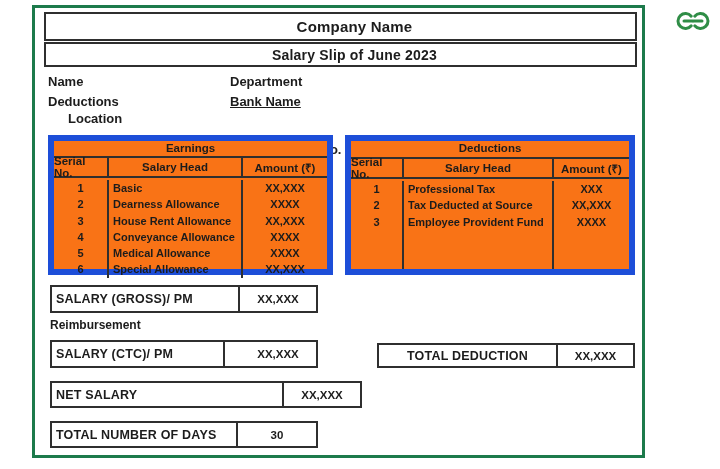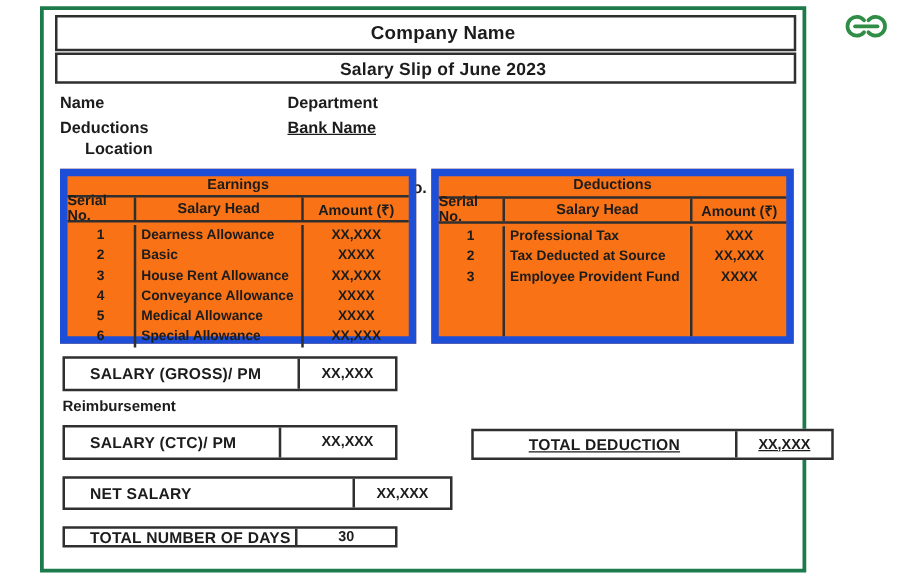--- a/index.html
+++ b/index.html
@@ -102,8 +102,8 @@
       <div class="cell num">6</div>
     </div>
     <div class="bcol c-head">
+      <div class="cell txt">Basic</div>
       <div class="cell txt">Dearness Allowance</div>
-      <div class="cell txt">Basic</div>
       <div class="cell txt">House Rent Allowance</div>
       <div class="cell txt">Conveyance Allowance</div>
       <div class="cell txt">Medical Allowance</div>

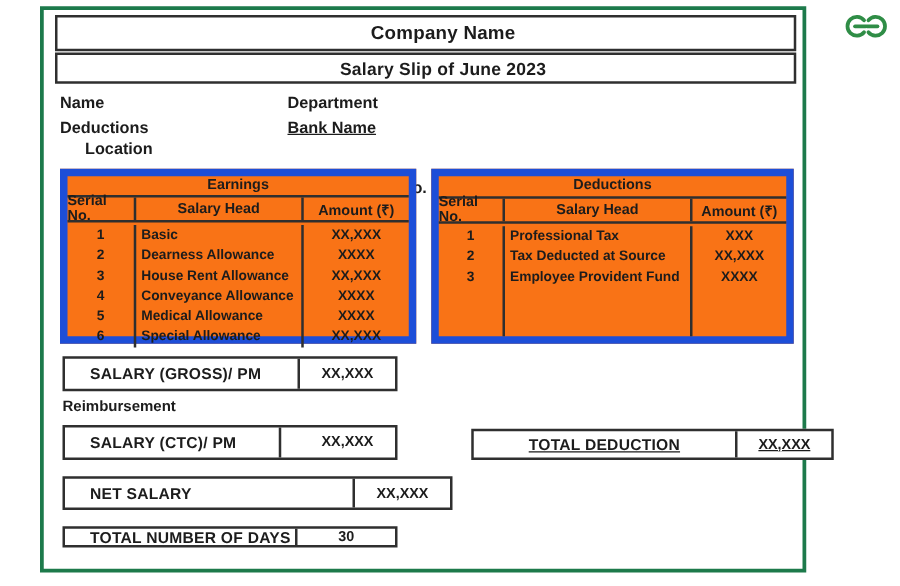--- a/index.html
+++ b/index.html
@@ -49,7 +49,7 @@
   }
   .sumbox .lbl {
     flex: 1; border-right: 2px solid #2f2f2f;
-    display: flex; align-items: center; padding-left: 20px; font-size: 12.5px;
+    display: flex; align-items: center; padding-left: 4px; font-size: 12.5px;
     letter-spacing: 0.2px; white-space: nowrap;
   }
   .sumbox .amt {

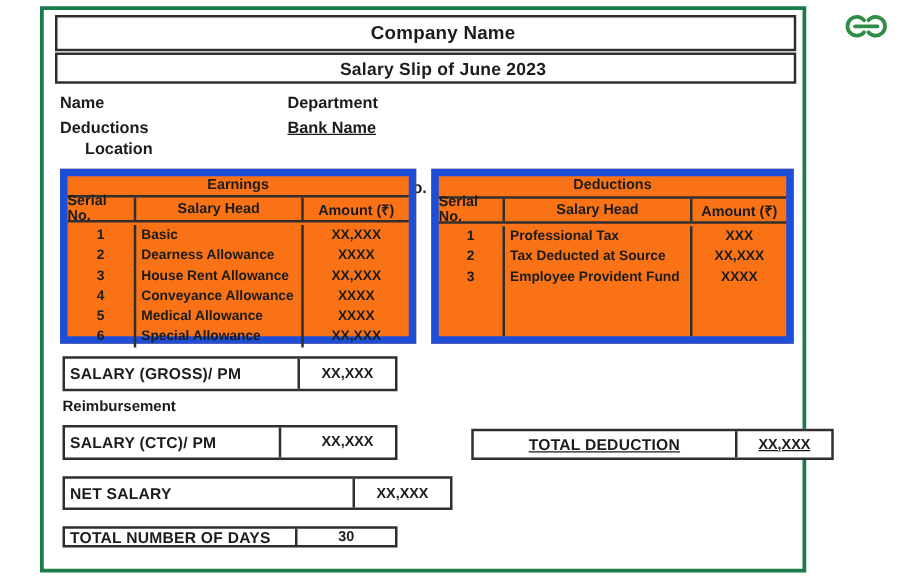--- a/index.html
+++ b/index.html
@@ -158,7 +158,7 @@
   <div class="amt">XX,XXX</div>
 </div>
 
-<div class="sumbox centered" style="left:377px; top:343px; width:290px; height:25px;text-decoration:underline;">
+<div class="sumbox centered" style="left:377px; top:343px; width:258px; height:25px;">
   <div class="lbl">TOTAL DEDUCTION</div>
   <div class="amt" style="width:75px;">XX,XXX</div>
 </div>

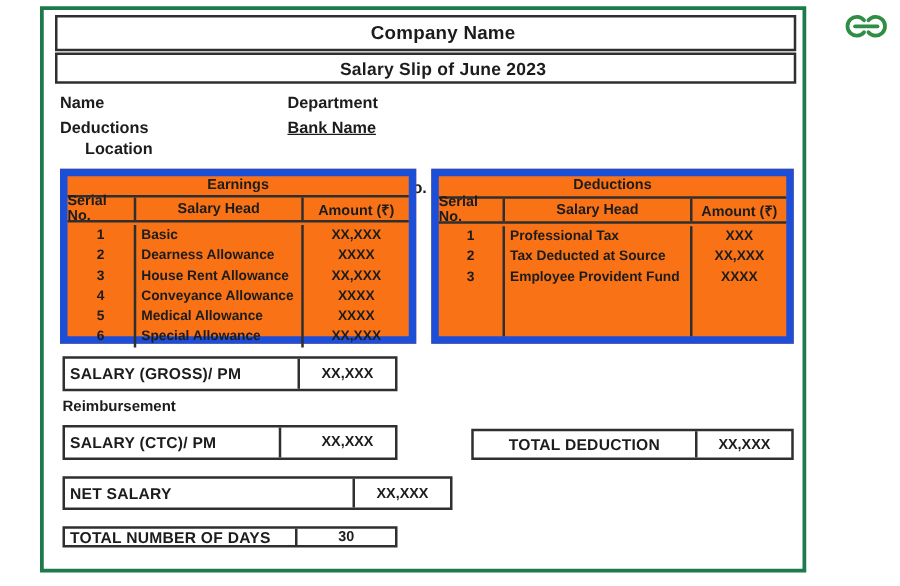--- a/index.html
+++ b/index.html
@@ -168,7 +168,7 @@
   <div class="amt">XX,XXX</div>
 </div>
 
-<div class="sumbox" style="left:50px; top:421px; width:268px; height:17px;justify-content:center;">
+<div class="sumbox" style="left:50px; top:421px; width:268px; height:27px;justify-content:center;">
   <div class="lbl">TOTAL NUMBER OF DAYS</div>
   <div class="amt" style="width:78px;">30</div>
 </div>

